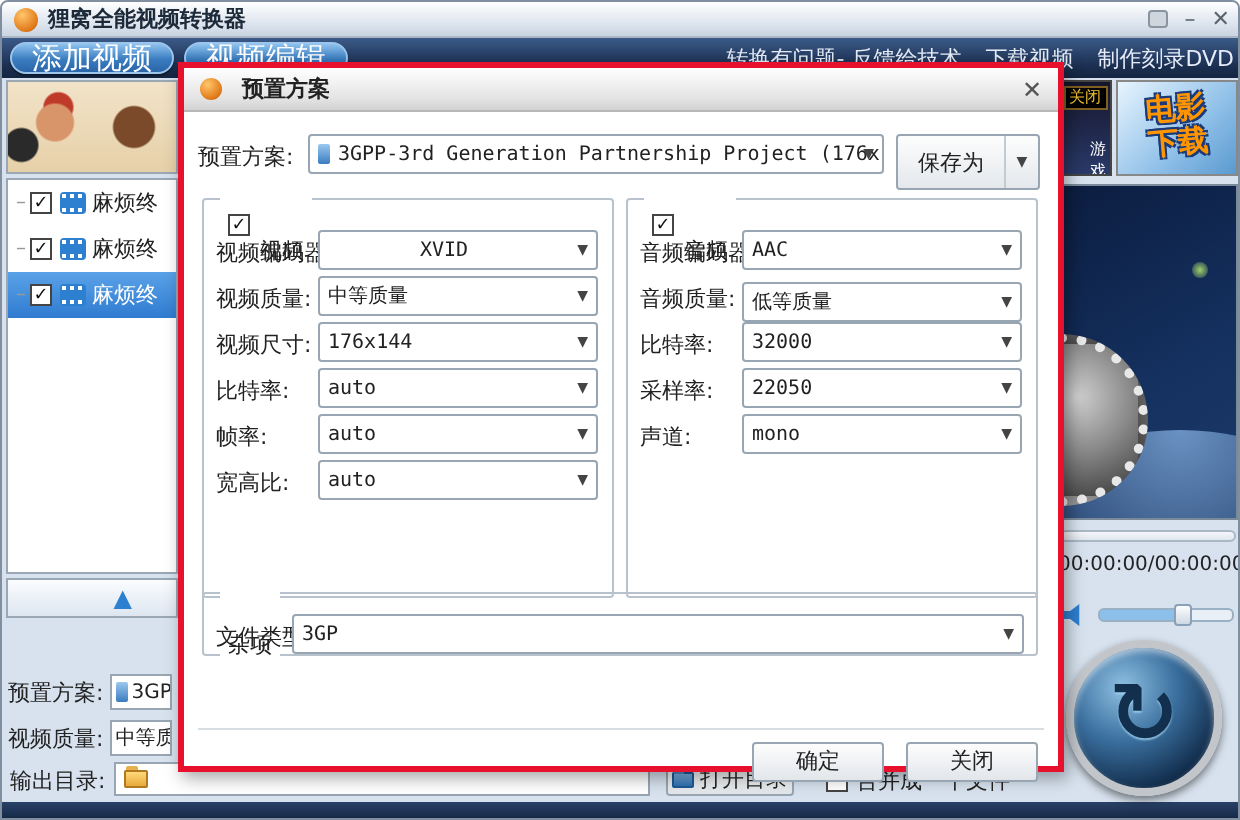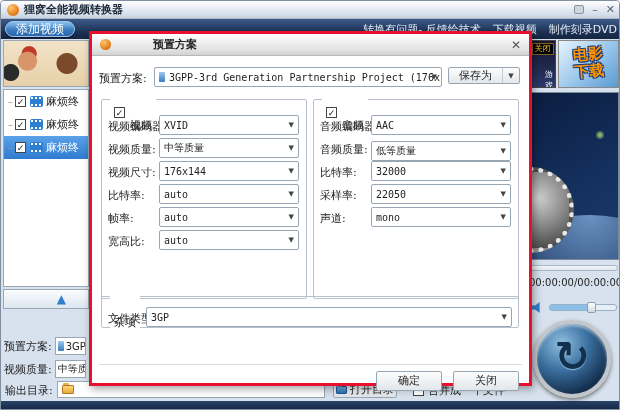--- a/index.html
+++ b/index.html
@@ -24,7 +24,7 @@
   .toolbar { position:absolute; left:0; top:18px; width:620px; height:20px;
     background:linear-gradient(#3b5a88,#1b2f51 70%,#142541); display:flex; align-items:center; padding:0 4px; }
   .tbtn { height:16px; padding:0 10px; margin-right:5px; border:1px solid #9cc5ee; border-radius:8px;
-    background:linear-gradient(#8ec2ee,#3a7cc0 55%,#2a65a8); color:#fff; font-size:12px;
+    background:linear-gradient(#8ec2ee,#3a7cc0 55%,#2a65a8); color:#fff; font-size:15px;
     line-height:14px; box-shadow:0 1px 1px rgba(0,0,0,.4); }
   .toolbar-links { margin-left:auto; display:flex; gap:12px; color:#e6edf8; font-size:11px; }
   .toolbar-links span { cursor:pointer; }

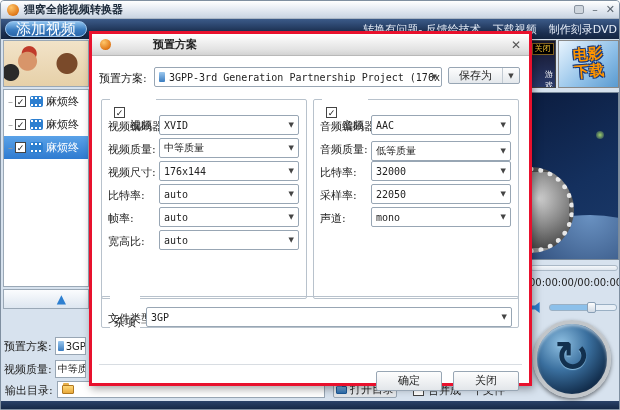--- a/index.html
+++ b/index.html
@@ -177,6 +177,7 @@
 
   <div class="toolbar">
     <div class="tbtn">添加视频</div>
+    <div class="tbtn">视频编辑</div>
     <div class="toolbar-links">
       <span>转换有问题- 反馈给技术</span>
       <span>下载视频</span>

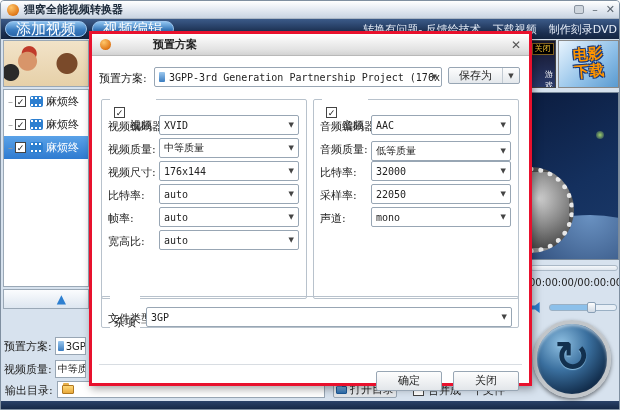--- a/index.html
+++ b/index.html
@@ -132,7 +132,7 @@
   .dialog { position:absolute; left:88px; top:30px; width:443px; height:355px; z-index:10;
     border:3px solid #e8112d; background:#fff; box-shadow:2px 3px 8px rgba(0,0,0,.35); }
   .dlg-title { height:22px; background:linear-gradient(#ffffff,#e2e2e2 75%,#d2d2d2);
-    border-bottom:1px solid #b8b8b8; display:flex; align-items:center; padding:0 8px;gap:32px; }
+    border-bottom:1px solid #b8b8b8; display:flex; align-items:center; padding:0 8px; }
   .dlg-title-txt { font-weight:bold; font-size:11px; color:#222; margin-left:5px; }
   .dlg-close { margin-left:auto; color:#555; font-size:12px; line-height:12px; }
   .dlg-body { position:relative; width:100%; height:calc(100% - 22px); background:#fff; }

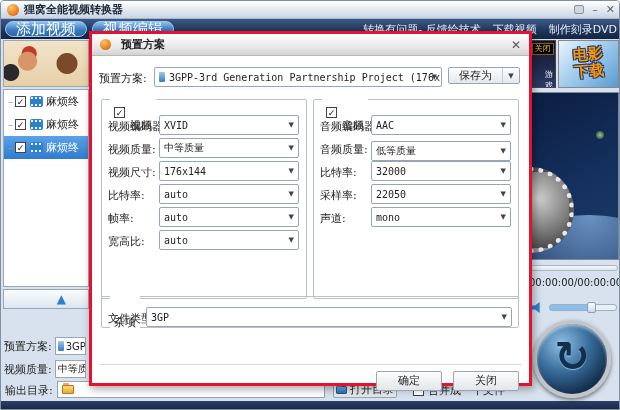--- a/index.html
+++ b/index.html
@@ -143,7 +143,7 @@
   .combo .val { font-family:"DejaVu Sans Mono", monospace; font-size:10px; white-space:nowrap; }
   .combo .arr { position:absolute; right:4px; top:50%; transform:translateY(-50%); font-size:7px; color:#444; }
 
-  .saveas-btn { position:absolute; height:17px; background:linear-gradient(#fdfdfd,#e4e8ec);
+  .saveas-btn { position:absolute; height:28px; background:linear-gradient(#fdfdfd,#e4e8ec);
     border:1px solid #98a6b4; border-radius:2px; display:flex; align-items:center; }
   .saveas-main { padding:0 10px; font-size:11px; border-right:1px solid #c2cad2; height:100%;
     display:flex; align-items:center; }

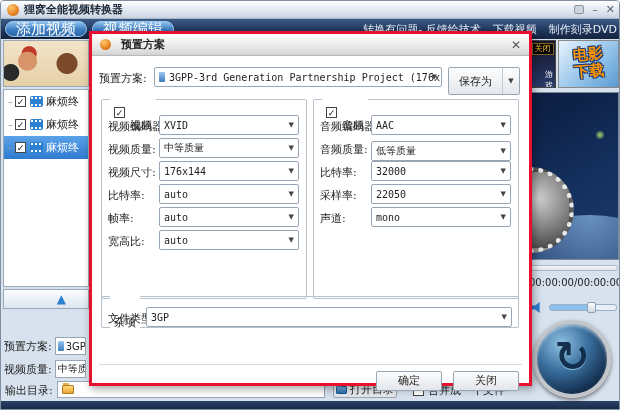--- a/index.html
+++ b/index.html
@@ -299,7 +299,7 @@
           <span class="legend-title">视频</span>
         </div>
         <div class="grow-label" style="top:19px;">视频编码器:</div>
-        <div class="combo grow-combo" style="top:15px;">
+        <div class="combo grow-combo" style="top:15px;justify-content:center;">
           <span class="val">XVID</span>
           <span class="arr">▼</span>
         </div>

